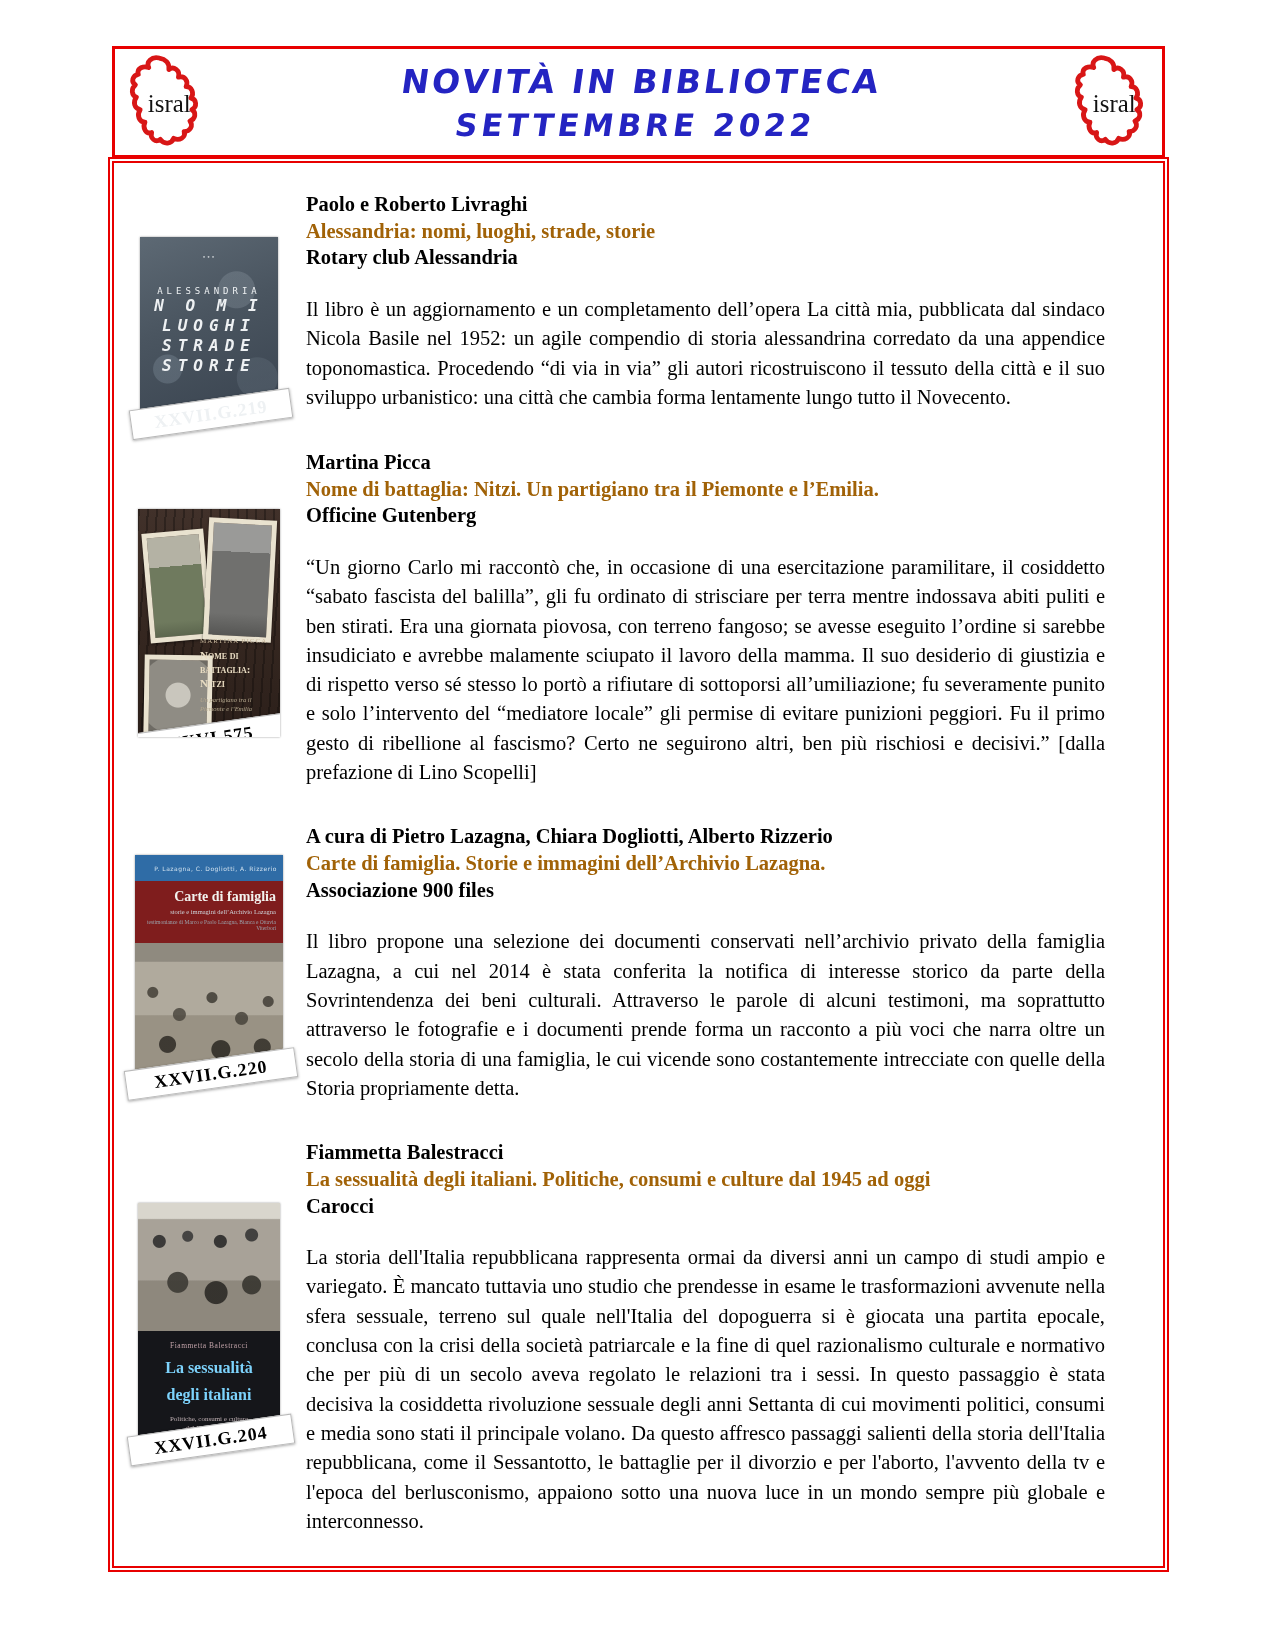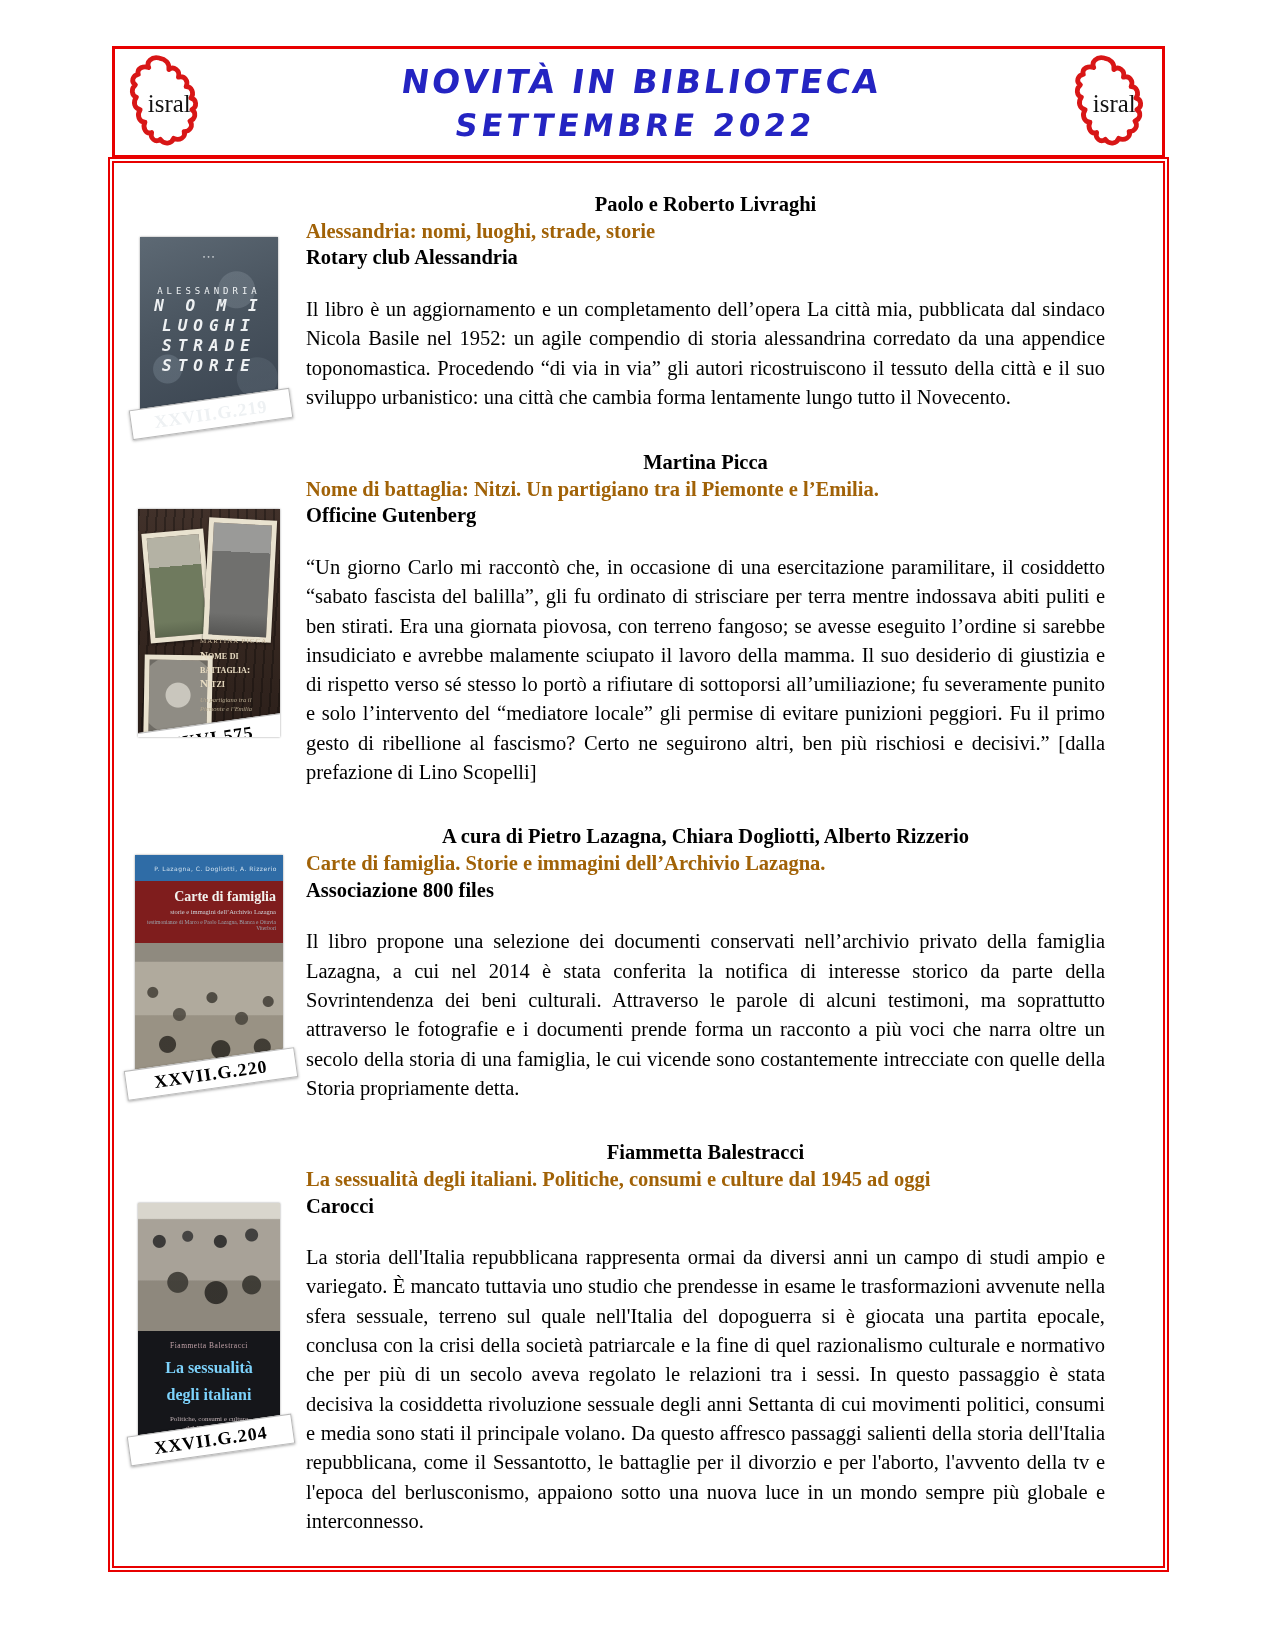--- a/index.html
+++ b/index.html
@@ -37,7 +37,7 @@
   .entry:last-child{margin-bottom:0;}
   .entry-left{width:170px;flex:none;position:relative;}
   .entry-text{flex:1;padding-left:12px;}
-  .entry-author{font-weight:bold;font-size:20.5px;line-height:1.3;text-align:center;}
+  .entry-author{font-weight:bold;font-size:20.5px;line-height:1.3;}
   .entry-title{font-weight:bold;font-size:20.5px;line-height:1.3;color:#a16207;}
   .entry-publisher{font-weight:bold;font-size:20.5px;line-height:1.3;margin-bottom:24px;}
   .entry-desc{font-size:20.5px;line-height:1.43;text-align:justify;}

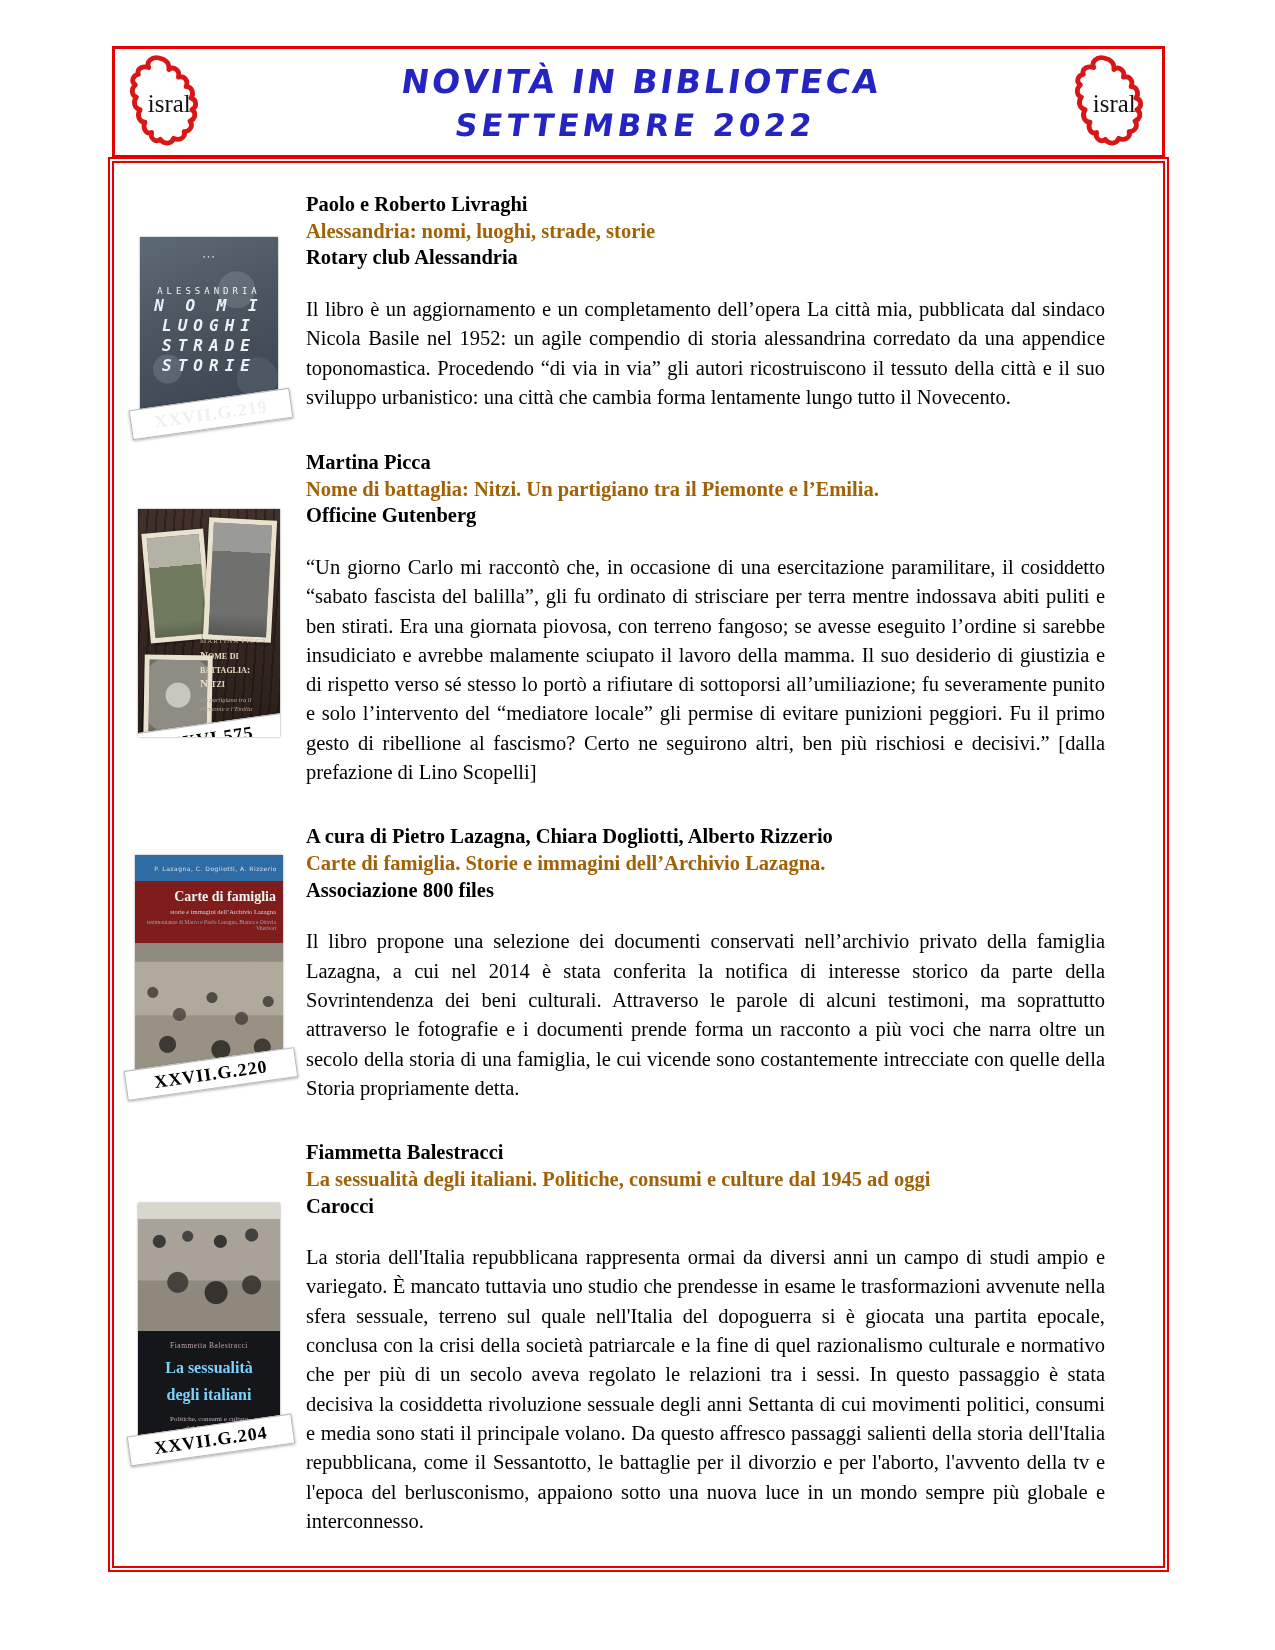--- a/index.html
+++ b/index.html
@@ -218,7 +218,7 @@
       <div class="entry-text">
         <div class="entry-author">A cura di Pietro Lazagna, Chiara Dogliotti, Alberto Rizzerio</div>
         <div class="entry-title">Carte di famiglia. Storie e immagini dell’Archivio Lazagna.</div>
-        <div class="entry-publisher">Associazione 800 files</div>
+        <div class="entry-publisher">Associazione 900 files</div>
         <div class="entry-desc">Il libro propone una selezione dei documenti conservati nell’archivio privato della famiglia Lazagna, a cui nel 2014 è stata conferita la notifica di interesse storico da parte della Sovrintendenza dei beni culturali. Attraverso le parole di alcuni testimoni, ma soprattutto attraverso le fotografie e i documenti prende forma un racconto a più voci che narra oltre un secolo della storia di una famiglia, le cui vicende sono costantemente intrecciate con quelle della Storia propriamente detta.</div>
       </div>
     </div>

